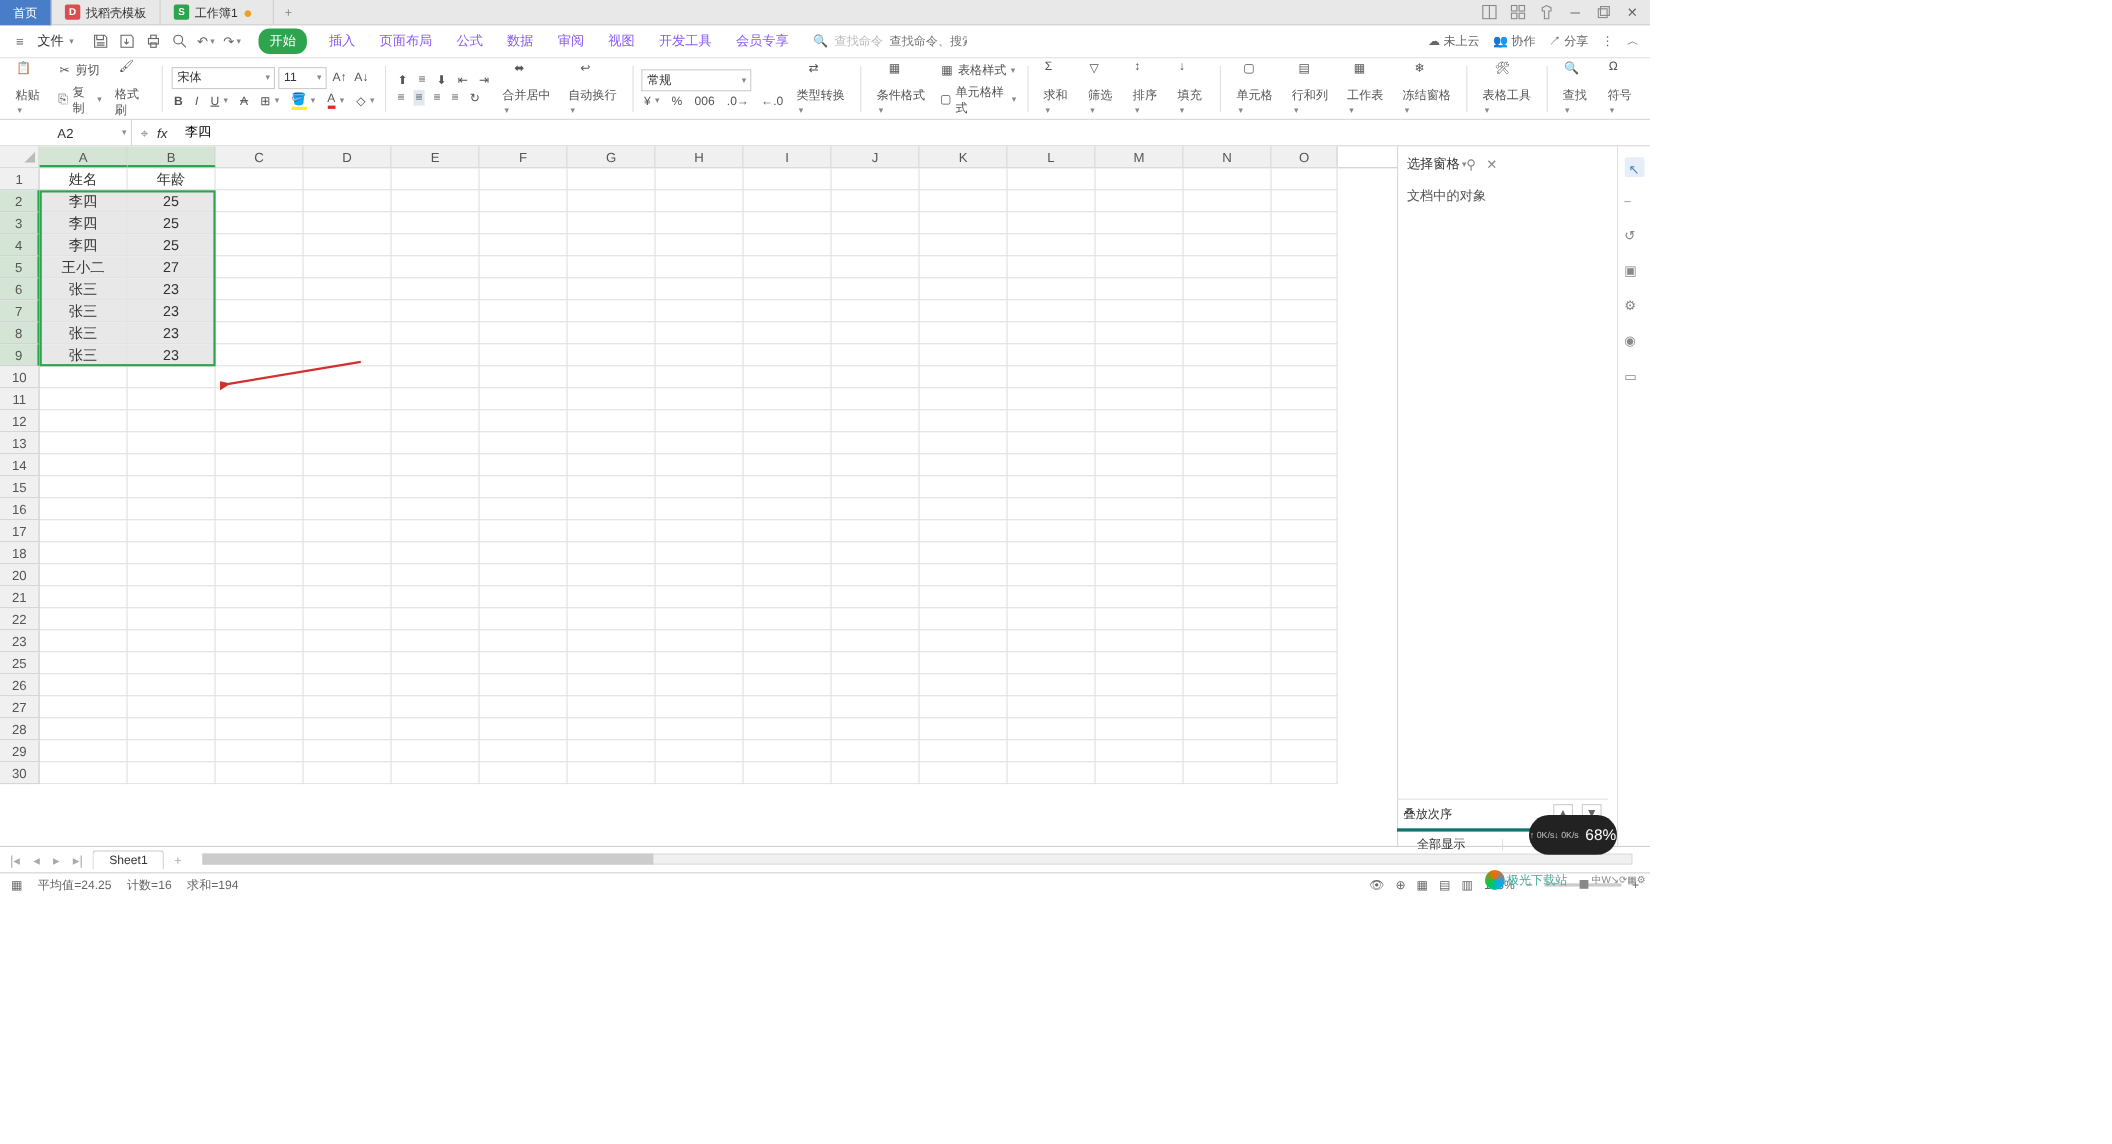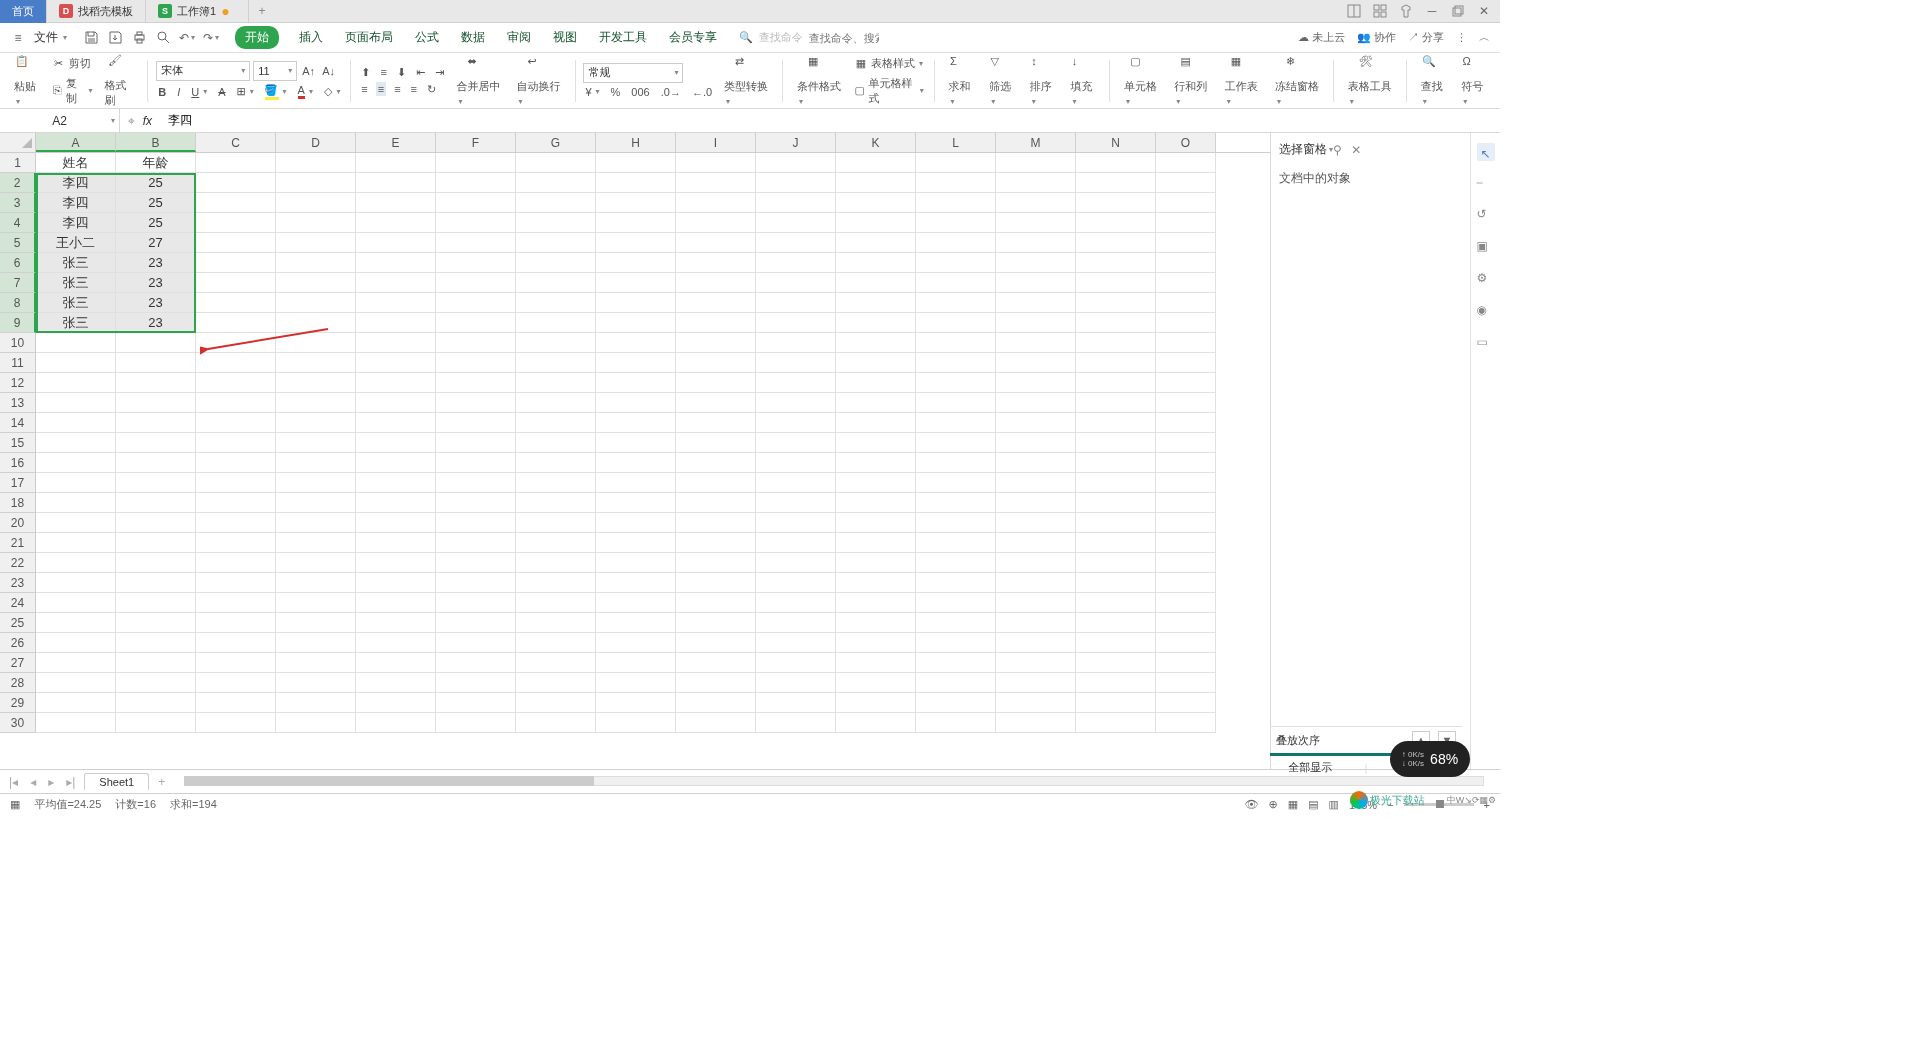--- a/index.html
+++ b/index.html
@@ -18,7 +18,7 @@
 .qat{display:flex;align-items:center;gap:8px;margin-left:8px;}
 .qat-icon{width:16px;height:16px;color:#666;display:flex;align-items:center;justify-content:center;}
 .ribbon-tabs{display:flex;align-items:center;gap:18px;margin-left:14px;}
-.ribbon-tab{font-size:12px;color:#14532d;padding:3px 2px;}
+.ribbon-tab{font-size:12px;color:#8b5cf6;padding:3px 2px;}
 .ribbon-tab.active{background:#2ea44f;color:#fff;border-radius:10px;padding:3px 10px;}
 .search-box{display:flex;align-items:center;gap:6px;margin-left:18px;color:#aaa;font-size:11px;}
 .search-box input{border:none;outline:none;font-size:11px;width:70px;color:#888;}

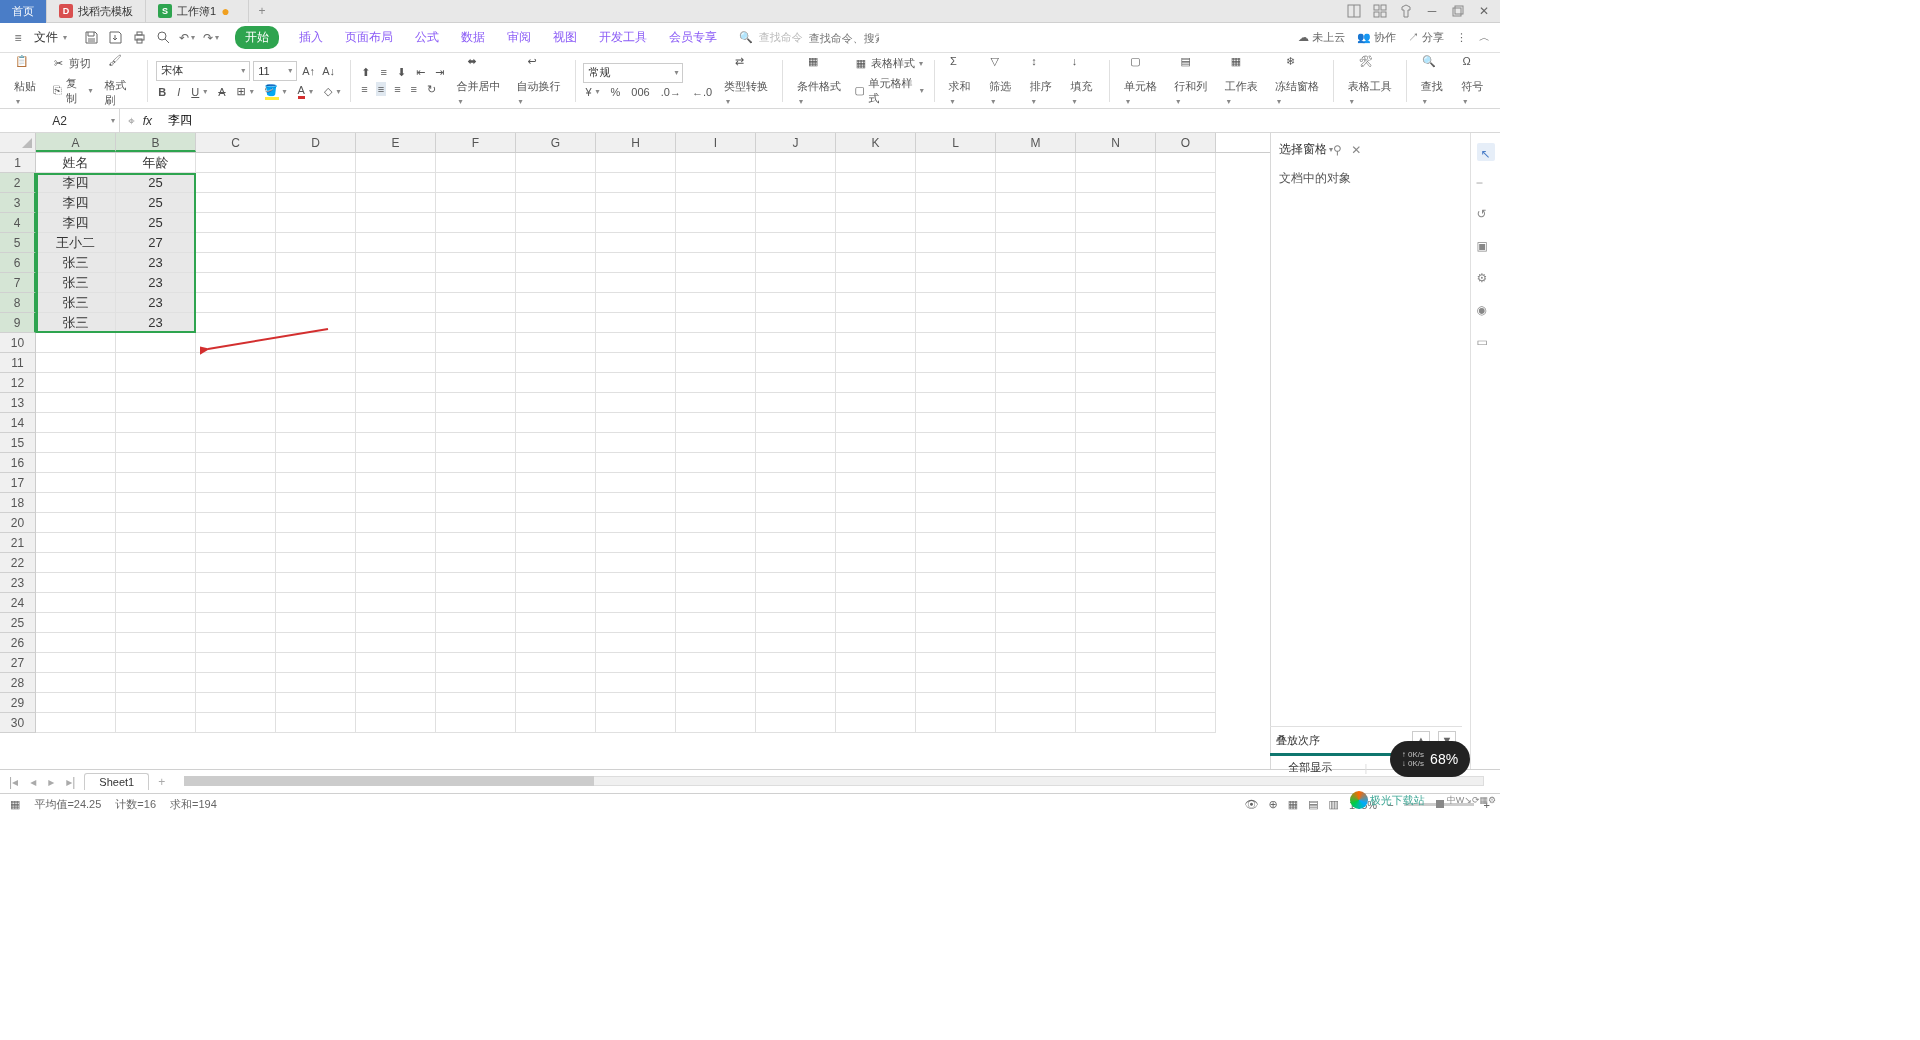--- a/index.html
+++ b/index.html
@@ -832,24 +832,6 @@
           <div class="cell" style="width: 60px;"></div>
         </div>
         <div class="row">
-          <div class="rh">24</div>
-          <div class="cell" style="width: 80px;"></div>
-          <div class="cell" style="width: 80px;"></div>
-          <div class="cell" style="width: 80px;"></div>
-          <div class="cell" style="width: 80px;"></div>
-          <div class="cell" style="width: 80px;"></div>
-          <div class="cell" style="width: 80px;"></div>
-          <div class="cell" style="width: 80px;"></div>
-          <div class="cell" style="width: 80px;"></div>
-          <div class="cell" style="width: 80px;"></div>
-          <div class="cell" style="width: 80px;"></div>
-          <div class="cell" style="width: 80px;"></div>
-          <div class="cell" style="width: 80px;"></div>
-          <div class="cell" style="width: 80px;"></div>
-          <div class="cell" style="width: 80px;"></div>
-          <div class="cell" style="width: 60px;"></div>
-        </div>
-        <div class="row">
           <div class="rh">25</div>
           <div class="cell" style="width: 80px;"></div>
           <div class="cell" style="width: 80px;"></div>

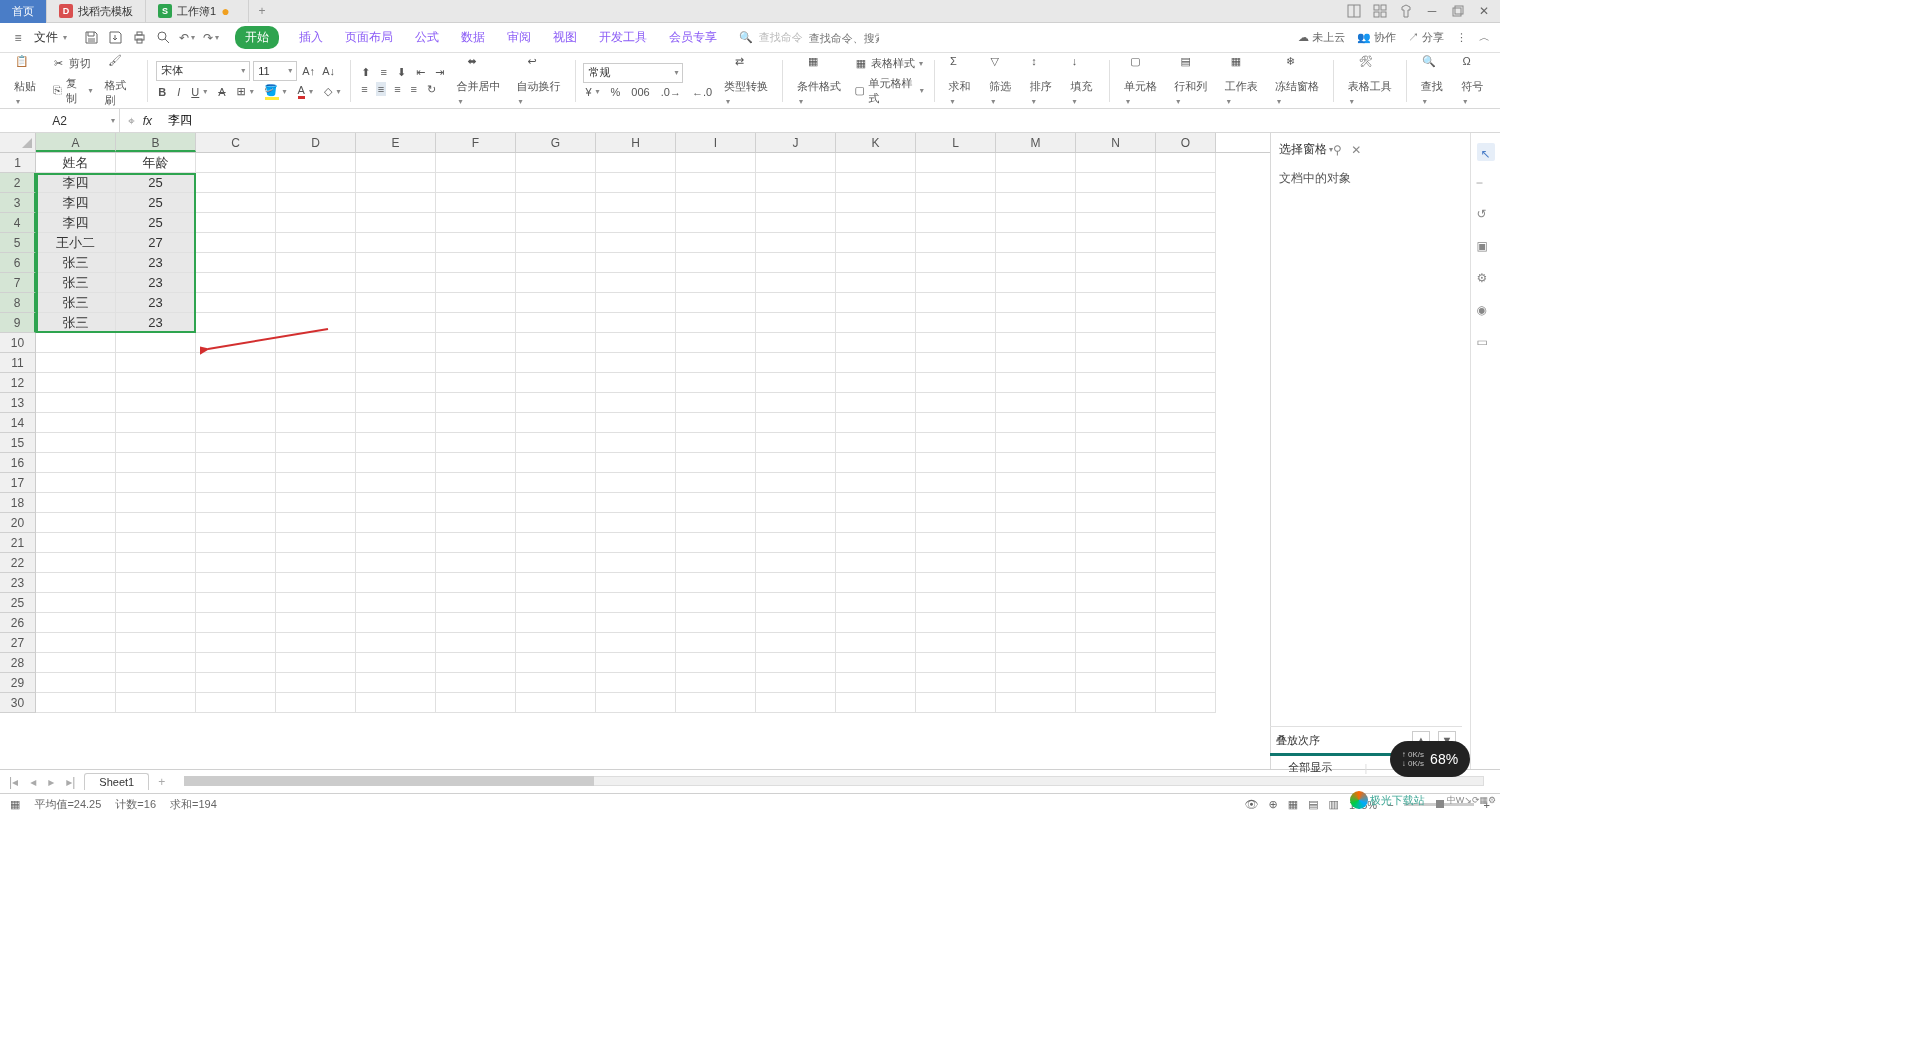--- a/index.html
+++ b/index.html
@@ -1022,7 +1022,7 @@
 </div>
 
 <div class="floating-widget">
-  <div style="font-size:8px;line-height:9px;opacity:.7;display:flex;flex-direction:column;">
+  <div style="font-size:8px;line-height:9px;opacity:.7;display:flex;flex-direction:row;">
       <span>↑ 0K/s</span>
       <span>↓ 0K/s</span>
     </div>

